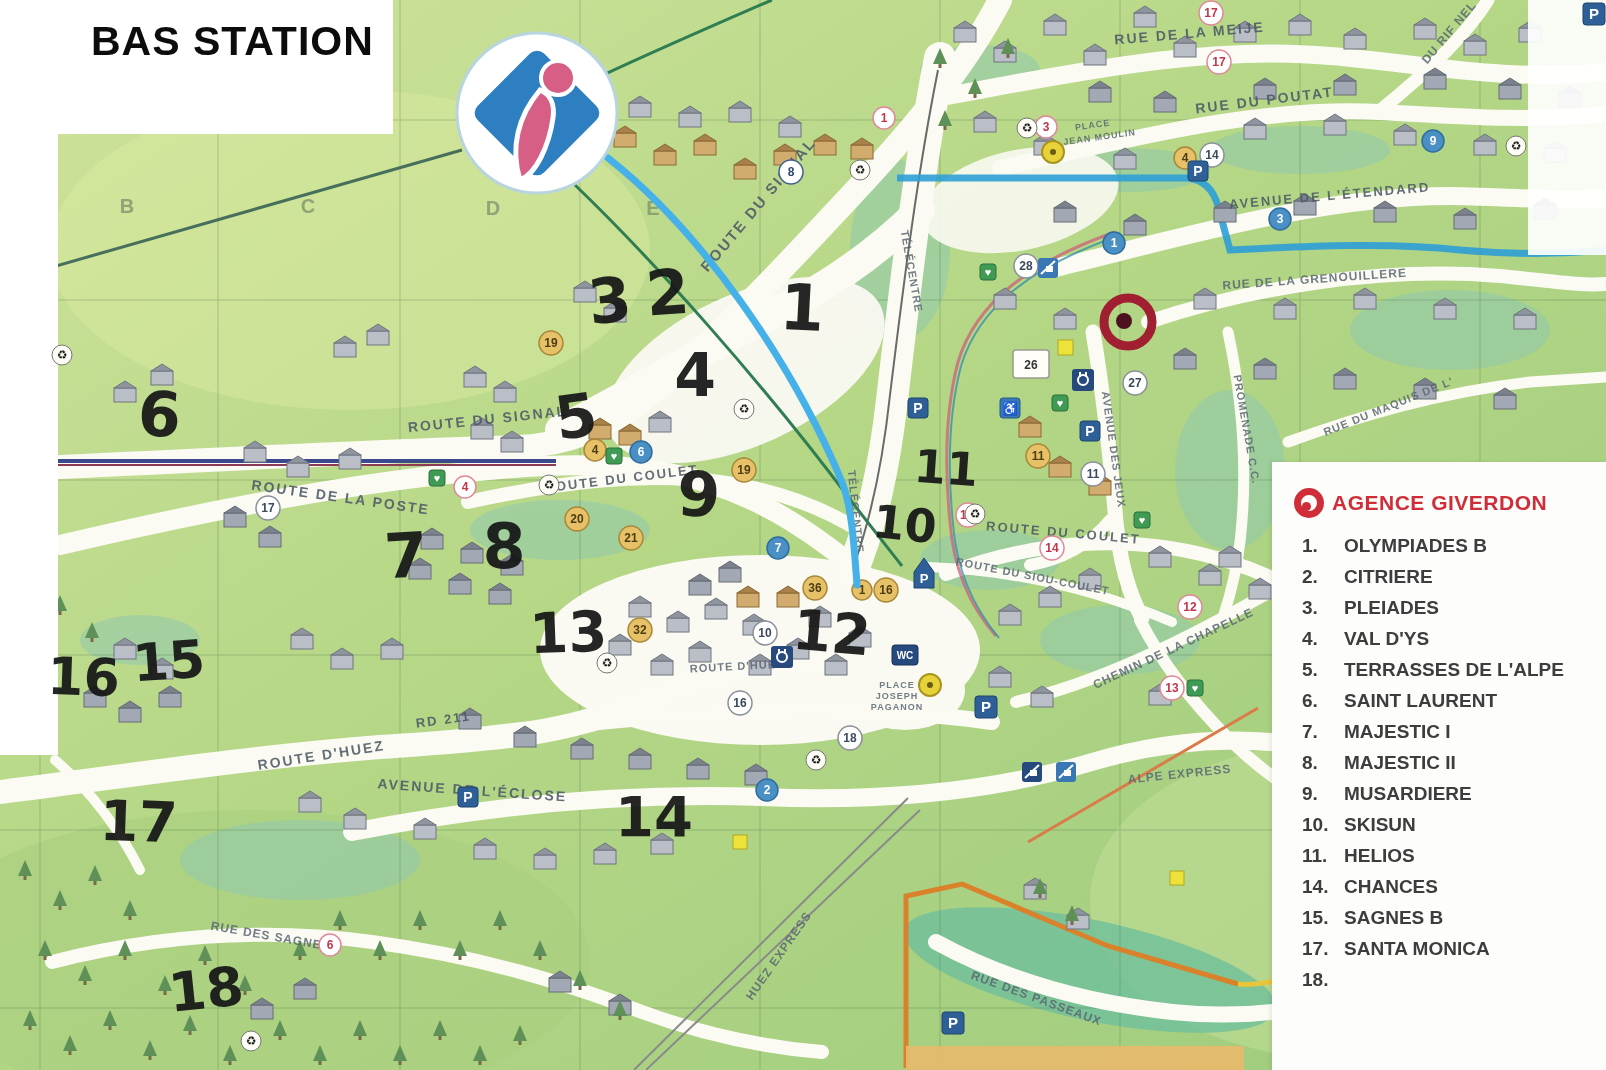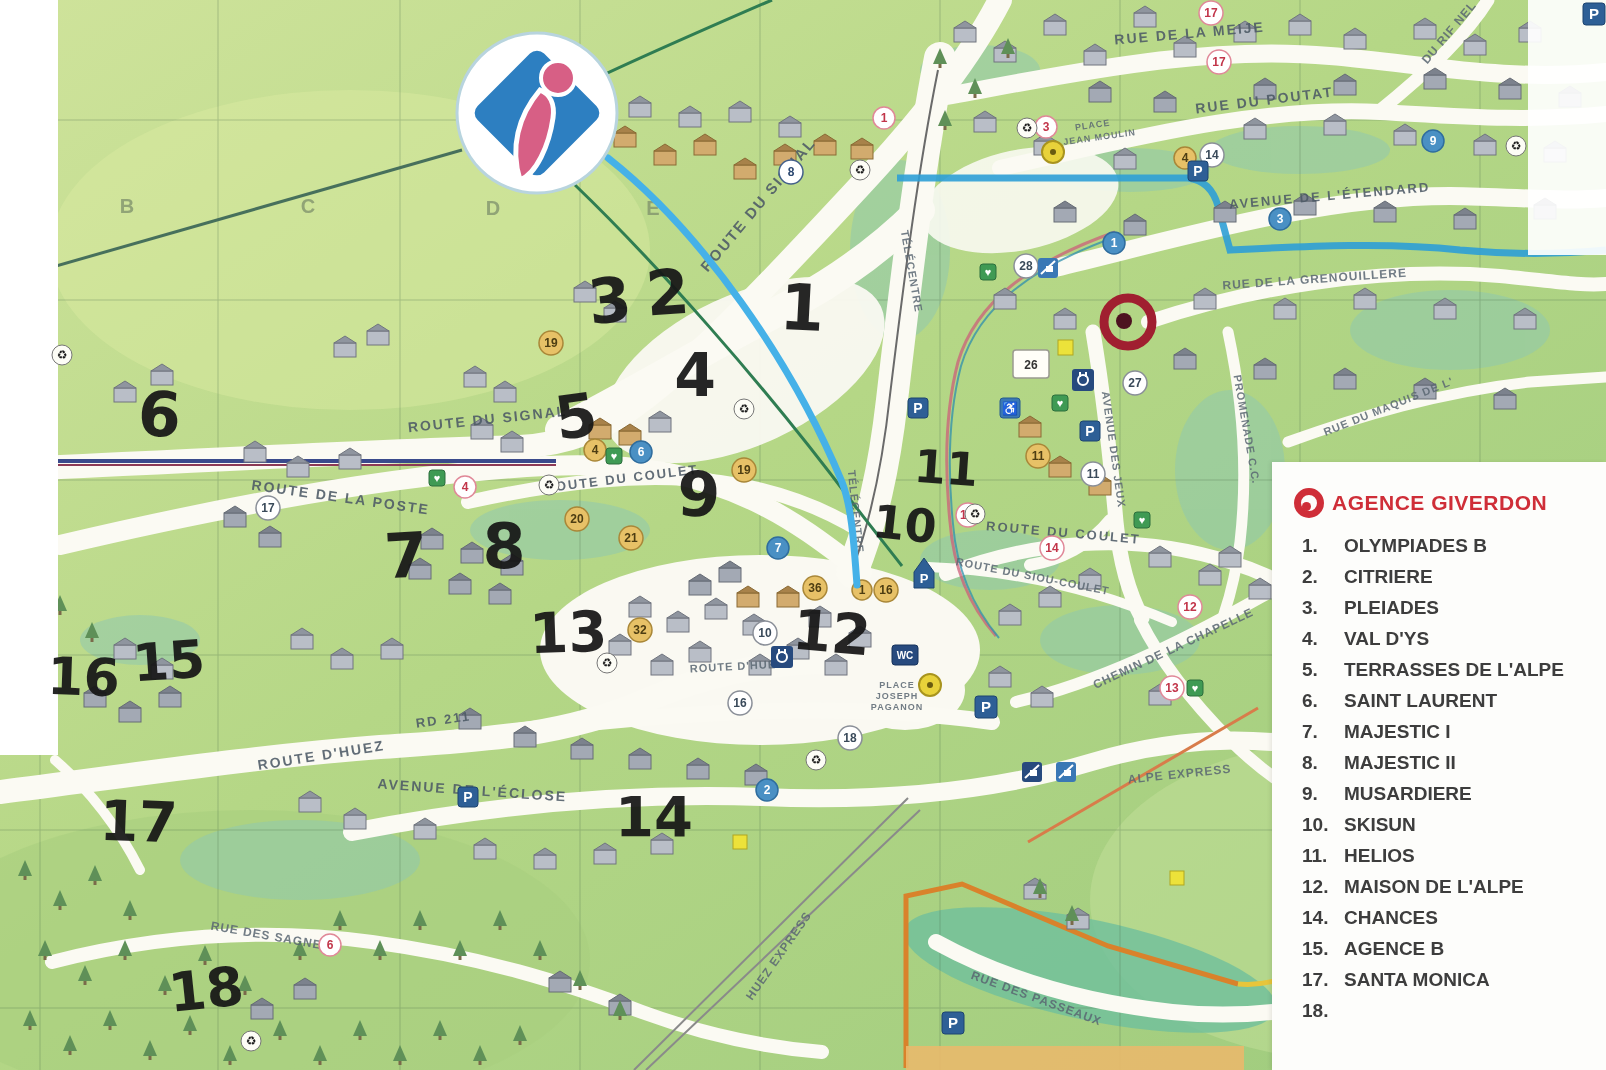--- a/index.html
+++ b/index.html
@@ -713,6 +713,9 @@
 </svg>
 
 
+<div class="title-box">
+  <span>BAS STATION</span>
+</div>
 
 
 <div class="logo-wrap">

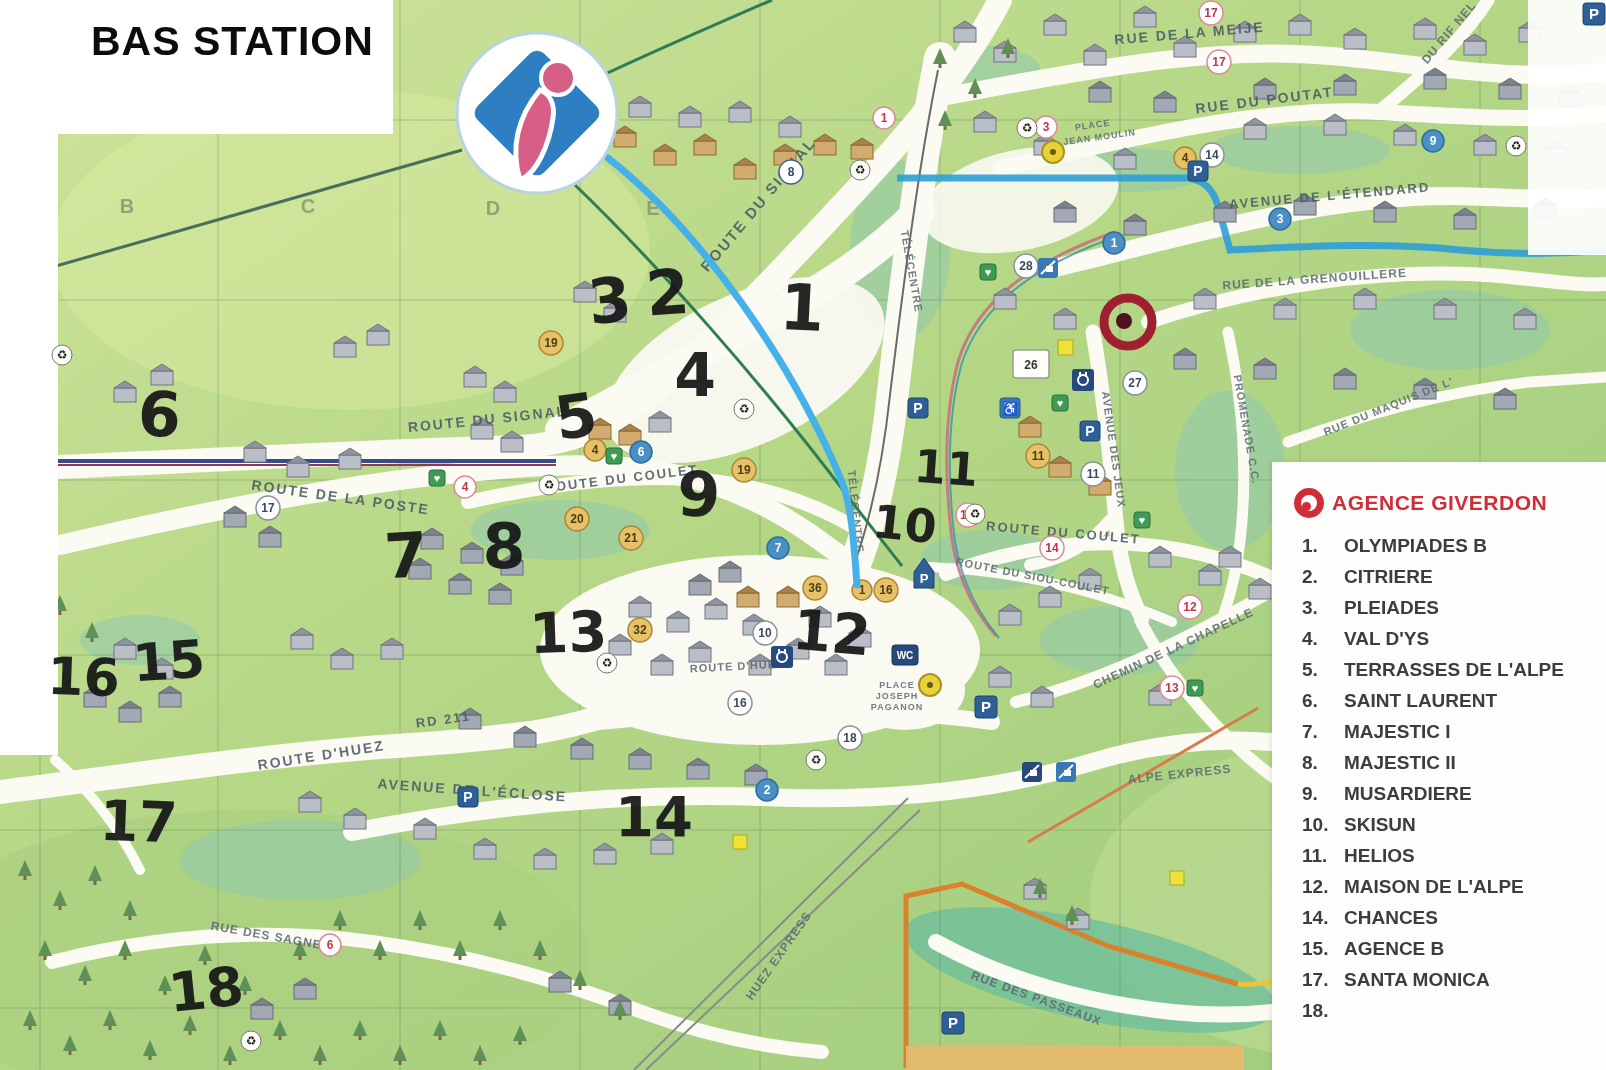--- a/index.html
+++ b/index.html
@@ -780,10 +780,6 @@
         <span>HELIOS</span>
       </div>
   <div class="legend-item">
-        <span class="num">12.</span>
-        <span>MAISON DE L'ALPE</span>
-      </div>
-  <div class="legend-item">
         <span class="num">14.</span>
         <span>CHANCES</span>
       </div>

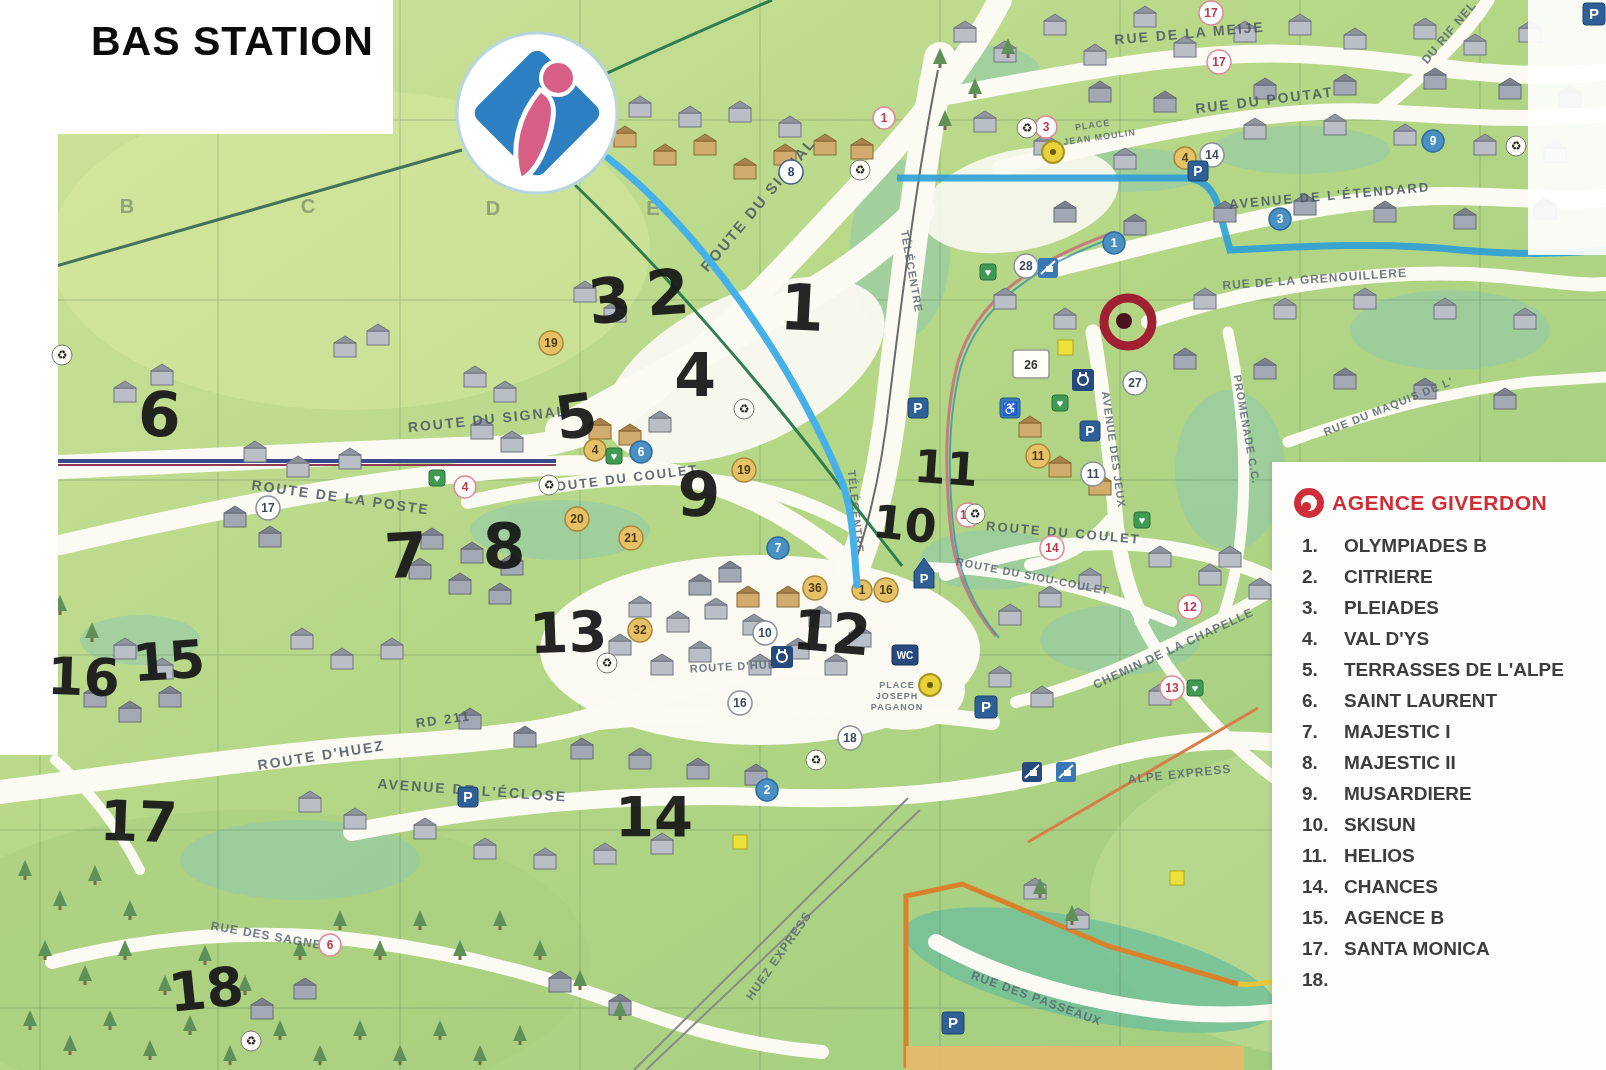--- a/index.html
+++ b/index.html
@@ -785,7 +785,7 @@
       </div>
   <div class="legend-item">
         <span class="num">15.</span>
-        <span>AGENCE B</span>
+        <span>SAGNES B</span>
       </div>
   <div class="legend-item">
         <span class="num">17.</span>

